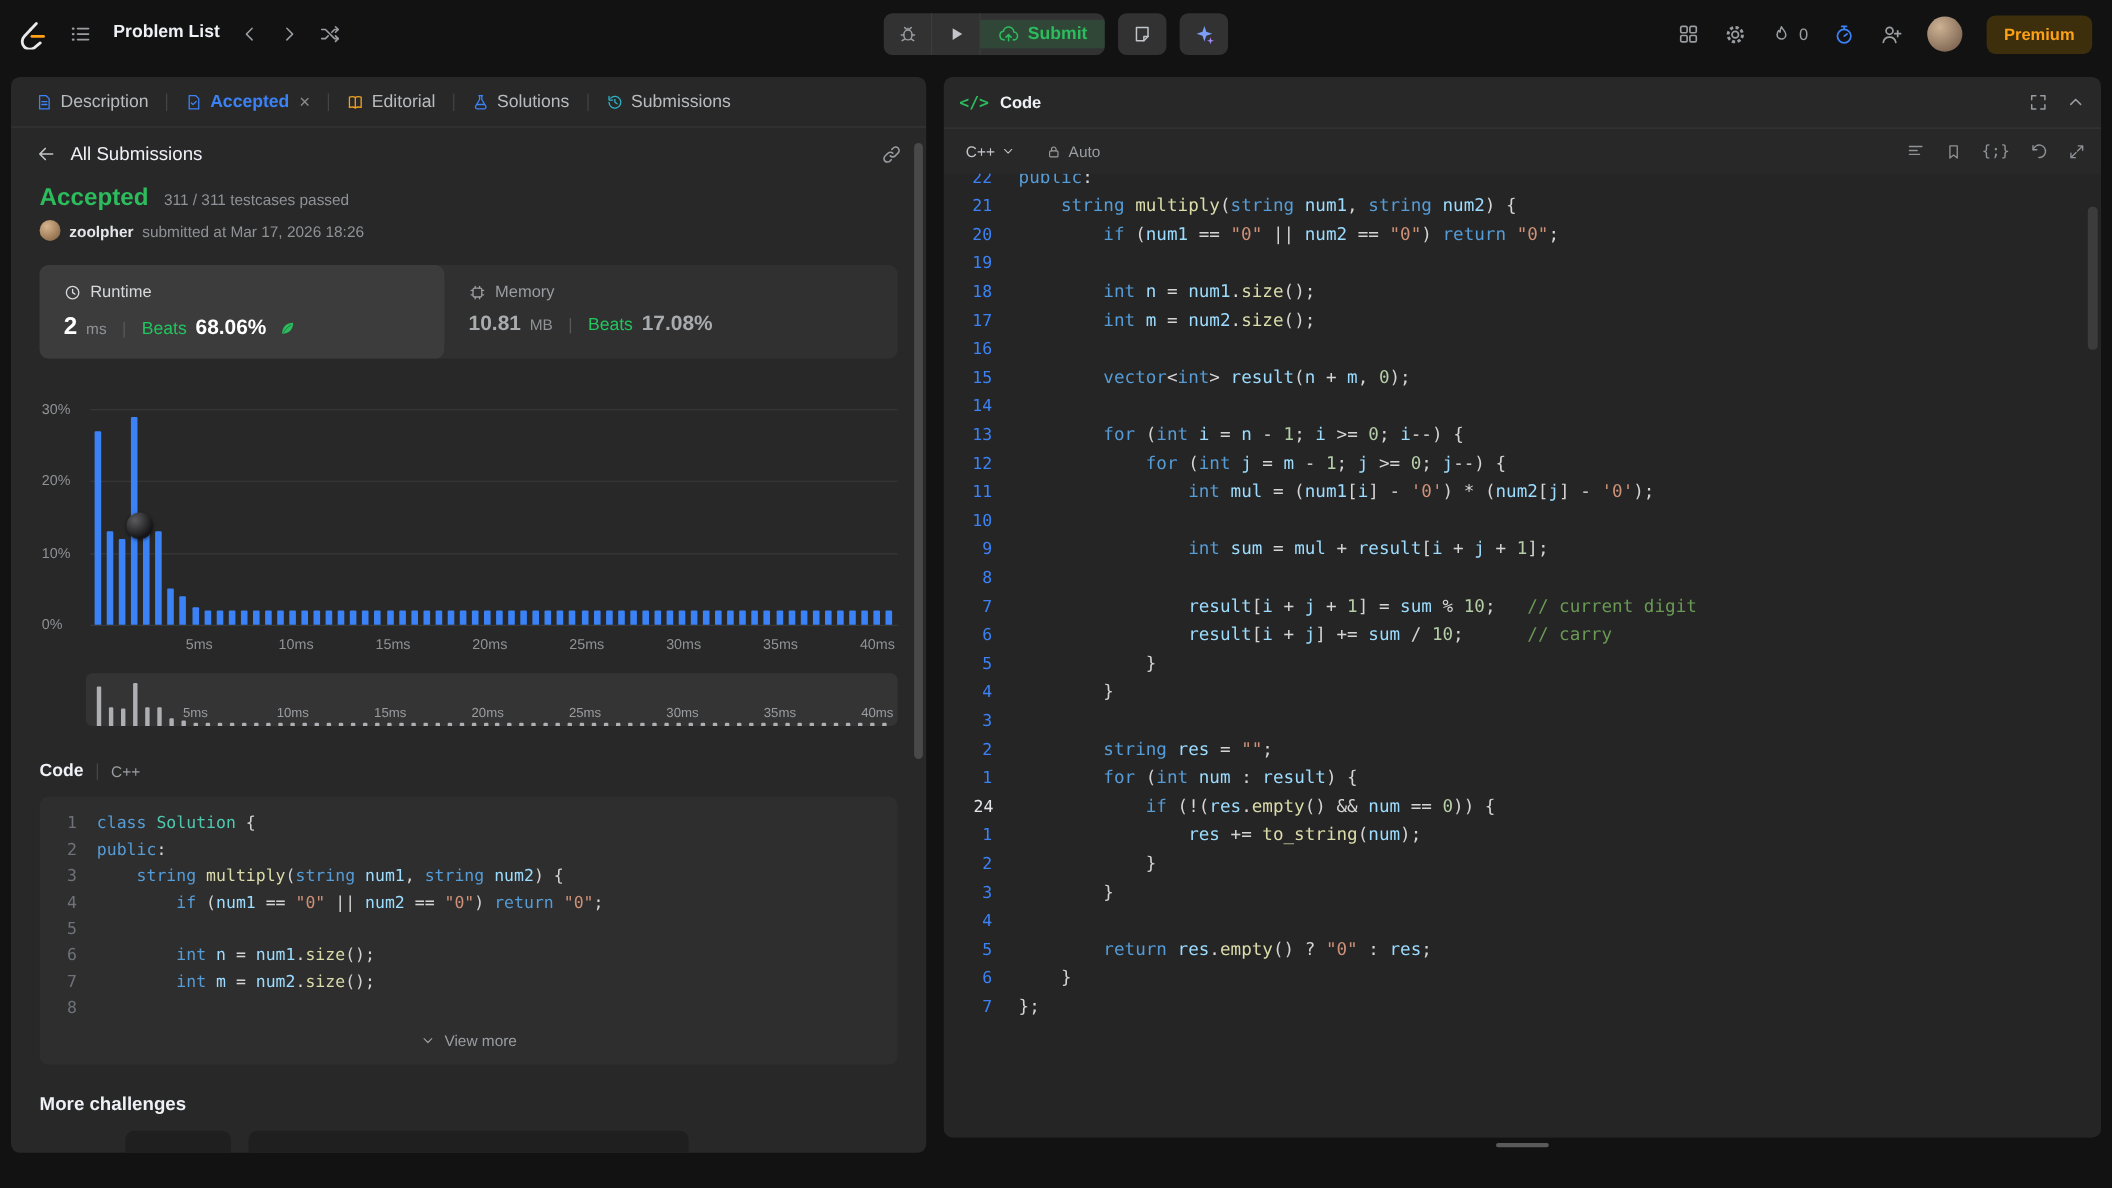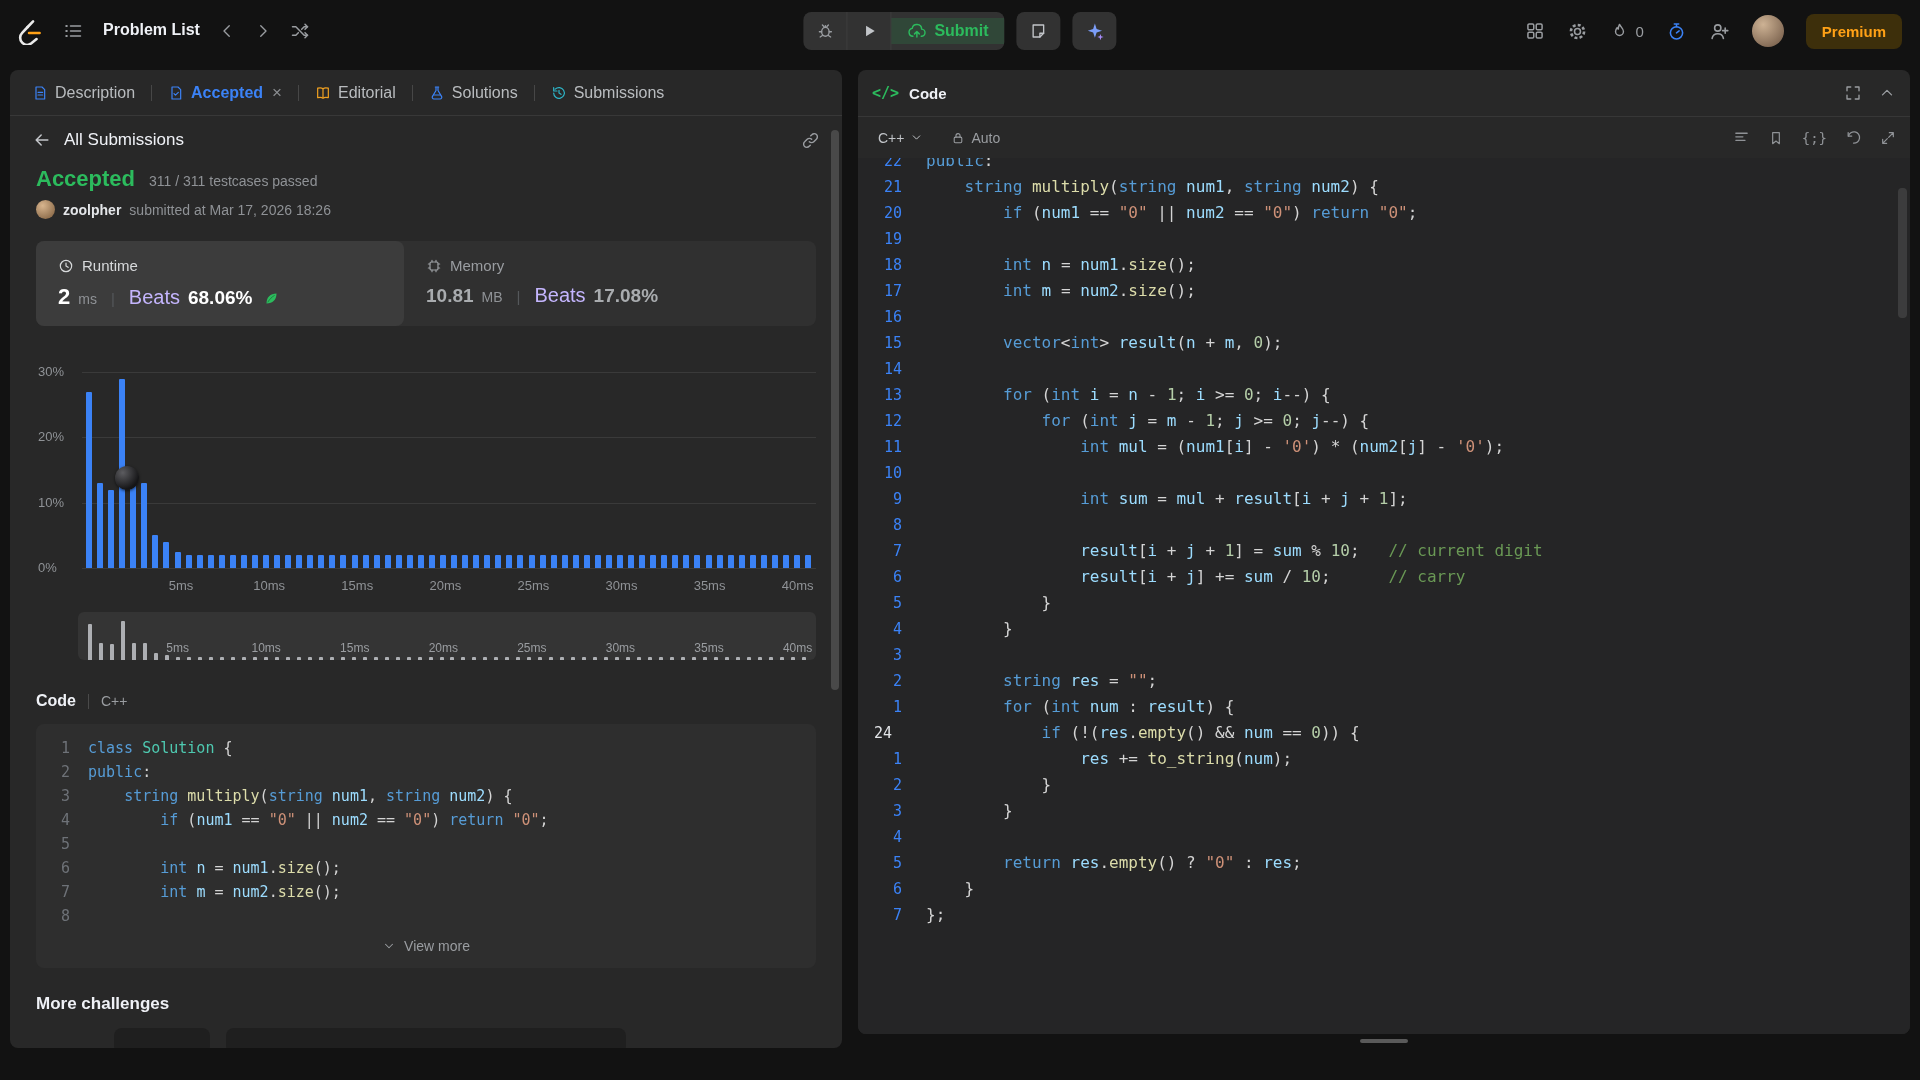--- a/index.html
+++ b/index.html
@@ -71,7 +71,7 @@
   .stat.dim .stat-big{color:#a9acaf;font-size:19px}
   .stat-unit{color:#8f9296;font-size:14px}
   .stat-sep{color:#55585b;margin:0 6px;font-size:15px}
-  .beats-word{color:#c4b5fd;font-size:20px}
+  .beats-word{color:#22c55e;font-size:16px}
   .beats-val{font-size:19px;font-weight:700;color:#fff}
   .stat.dim .beats-val{color:#a9acaf}
   .leaf{display:inline-flex;margin-left:4px;transform:translateY(2px)}

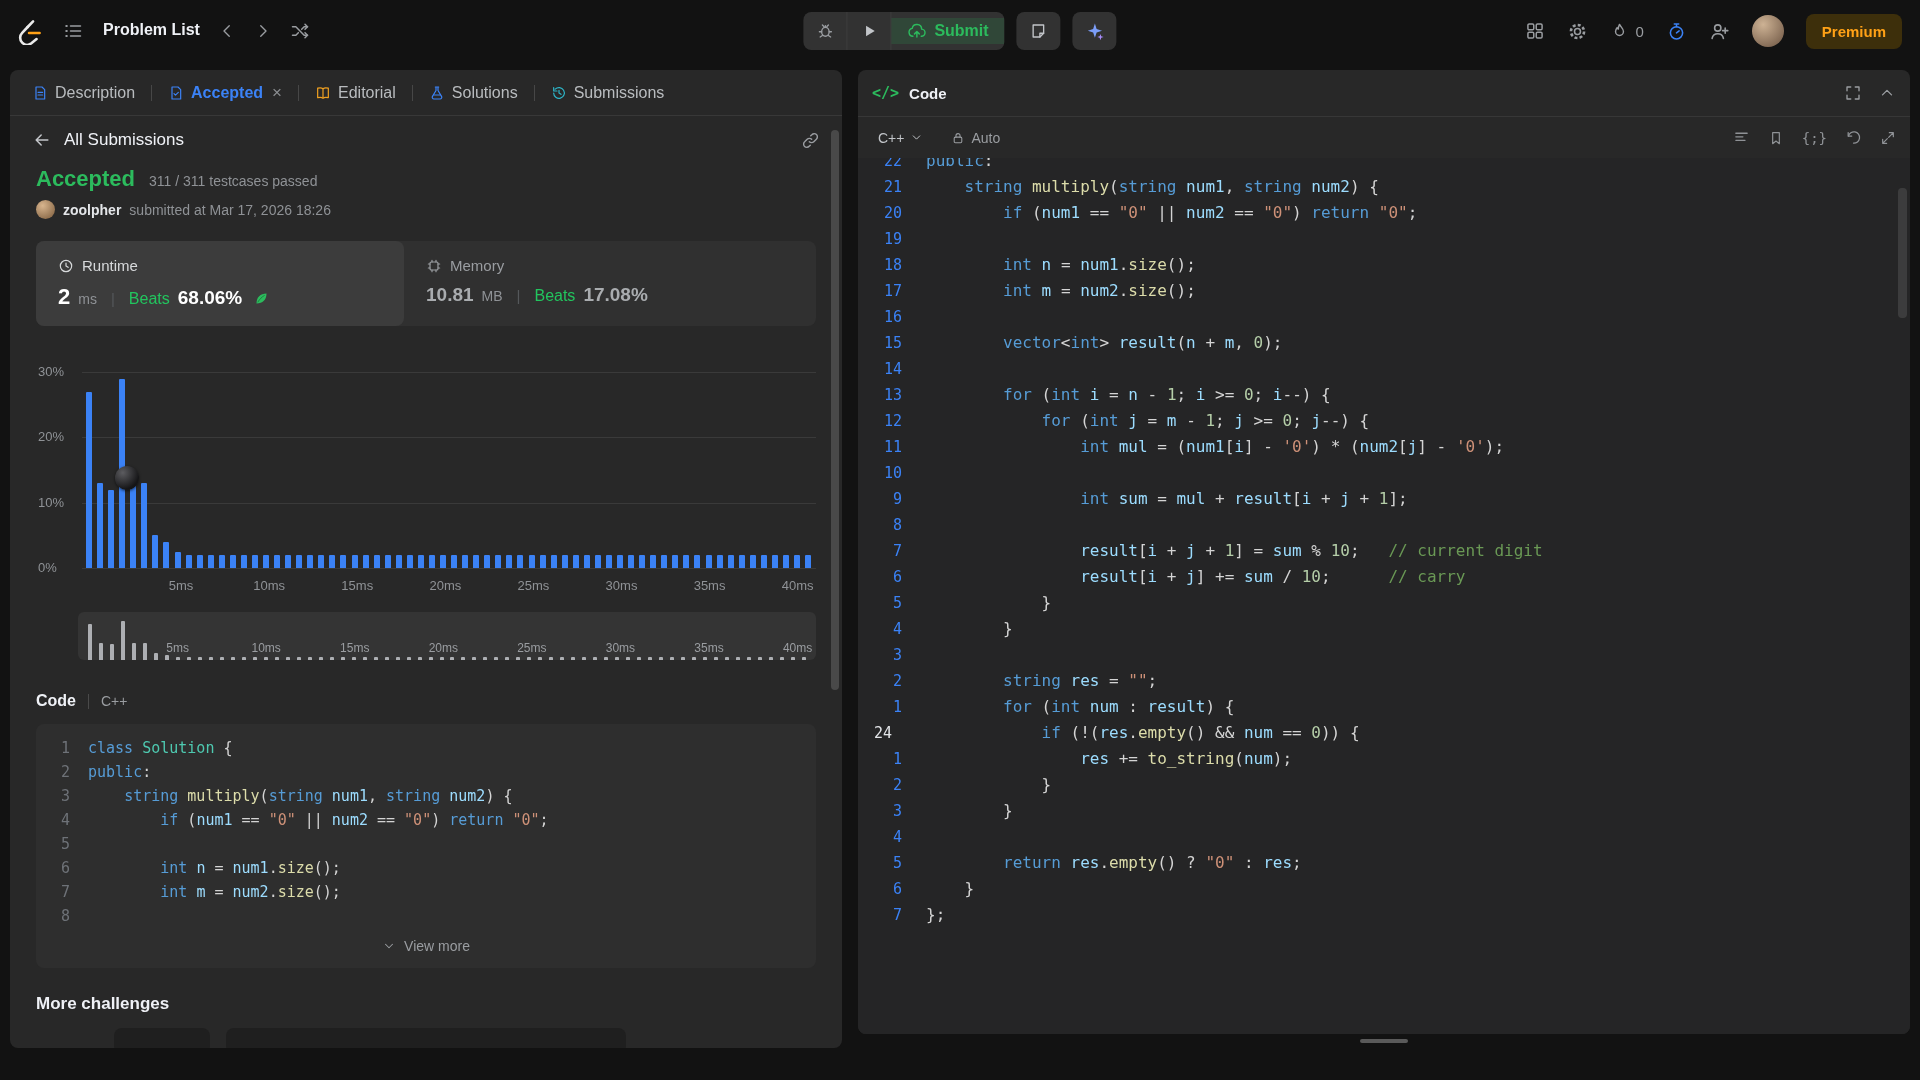--- a/index.html
+++ b/index.html
@@ -124,7 +124,7 @@
   .ed-lines{margin-top:-10px;font-size:16px}
   .ed-lines .cl{height:26px;line-height:26px;display:flex;white-space:pre;font-family:"DejaVu Sans Mono",monospace}
   .ed-lines .ln{width:68px;text-align:right;padding-right:24px;color:#3b82f6;flex-shrink:0;font-size:15px}
-  .ed-lines .cur .ln{text-align:left;padding-left:16px;color:#e2e4e7}
+  .ed-lines .cur .ln{text-align:left;padding-left:27px;color:#e2e4e7}
   .ed-scroll-thumb{position:absolute;right:3px;top:30px;width:9px;height:130px;background:#4d4d4d;border-radius:4px;opacity:.6}
   .ed-status{height:36px;display:flex;align-items:center;padding:0 16px;color:#8f9296;font-size:13.5px;flex-shrink:0}
   .ed-status .pos{margin-left:auto}

